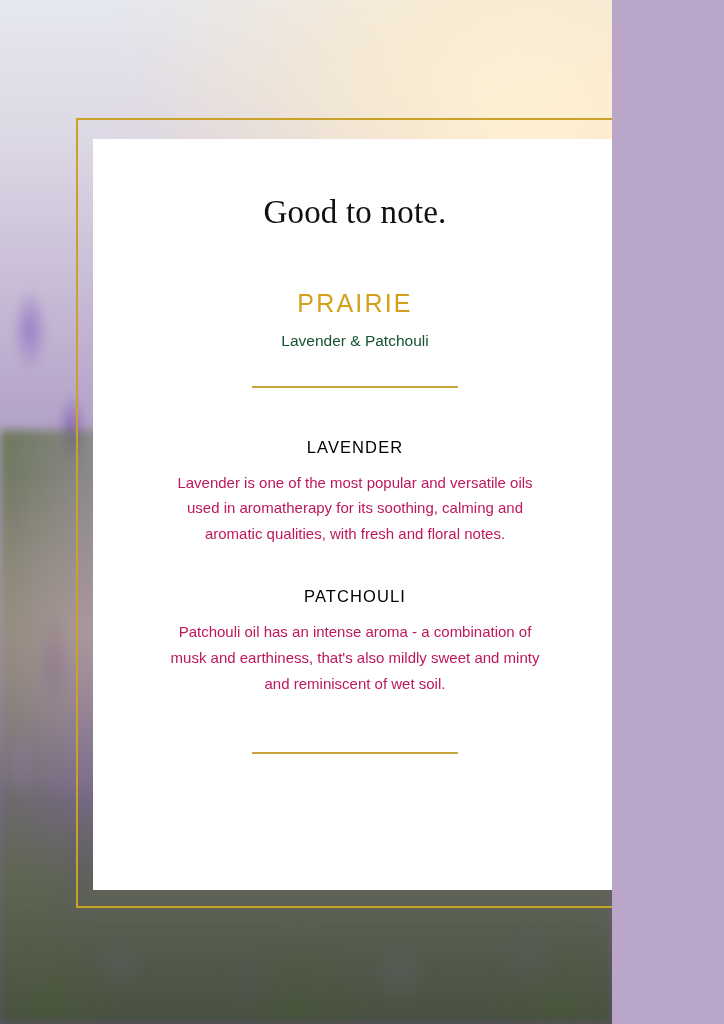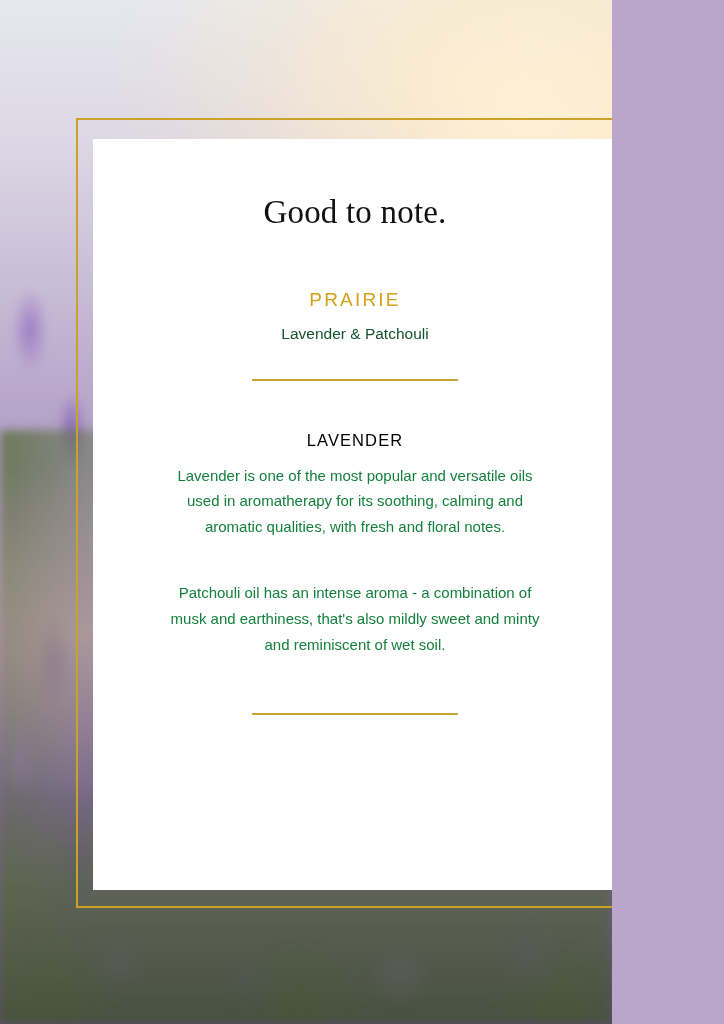--- a/index.html
+++ b/index.html
@@ -147,7 +147,7 @@
   }
 
   .brand {
-    font-size: 19px;
+    font-size: 25px;
     letter-spacing: 2.2px;
     color: #d4a017;
     margin: 0 0 14px 0;

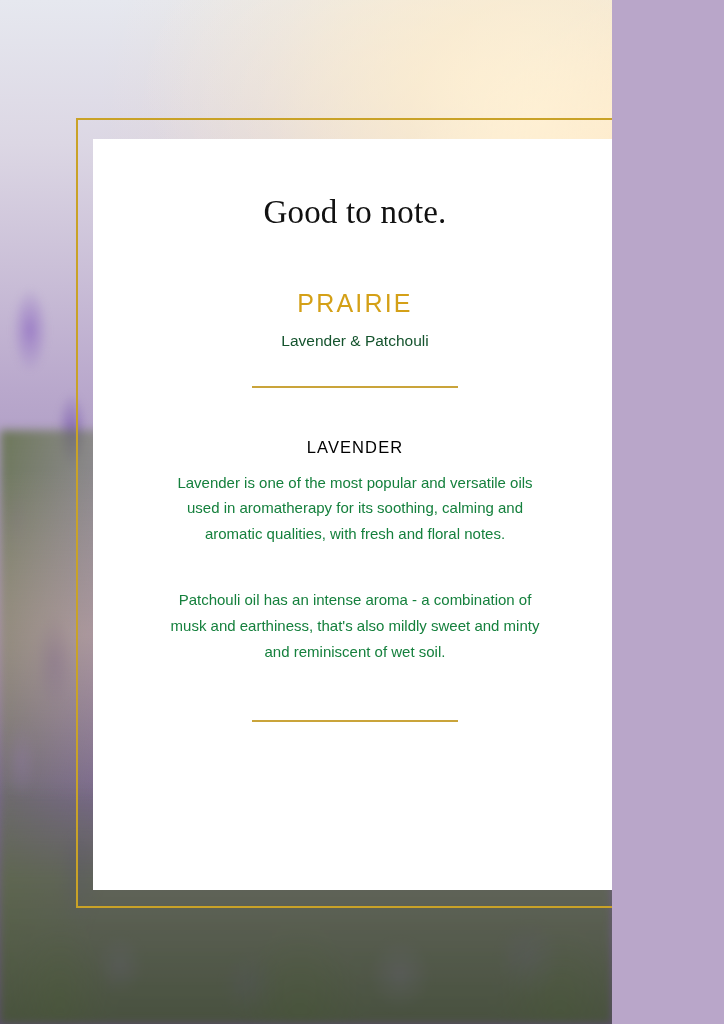--- a/index.html
+++ b/index.html
@@ -182,7 +182,7 @@
   .section-body {
     font-size: 15px;
     line-height: 1.72;
-    color: #15803d;
+    color: #be185d;
     margin: 12px;
     font-weight: 400;
   }

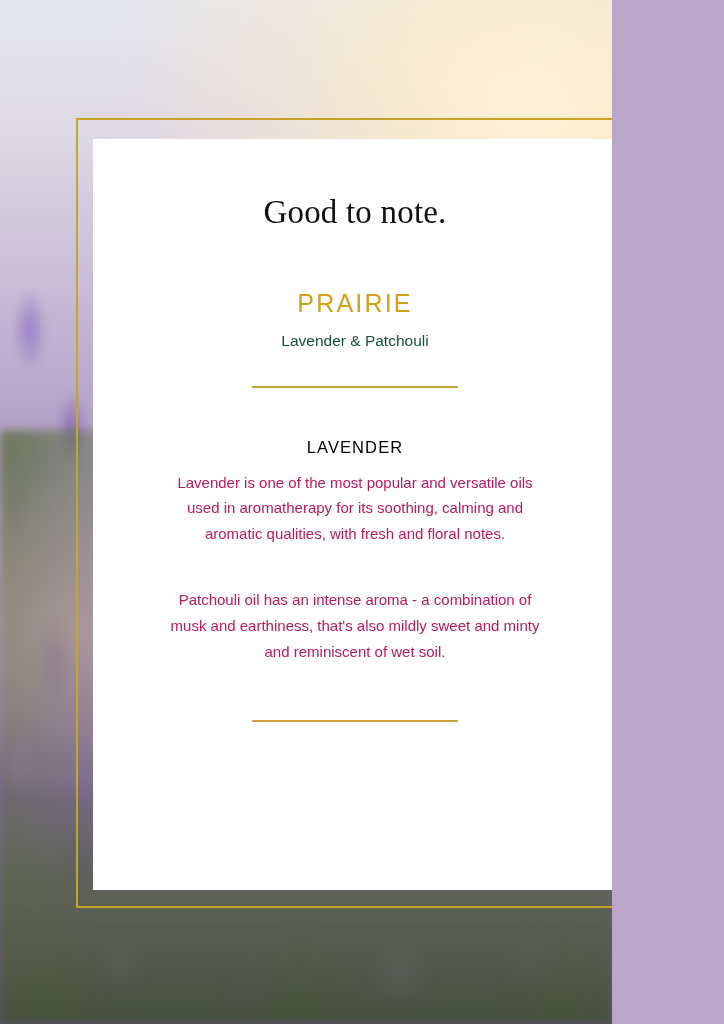--- a/index.html
+++ b/index.html
@@ -220,6 +220,7 @@
     </div>
 
     <div class="section">
+      <h2 class="section-title">PATCHOULI</h2>
       <p class="section-body">Patchouli oil has an intense aroma - a combination of musk and earthiness, that's also mildly sweet and minty and reminiscent of wet soil.</p>
     </div>
 

